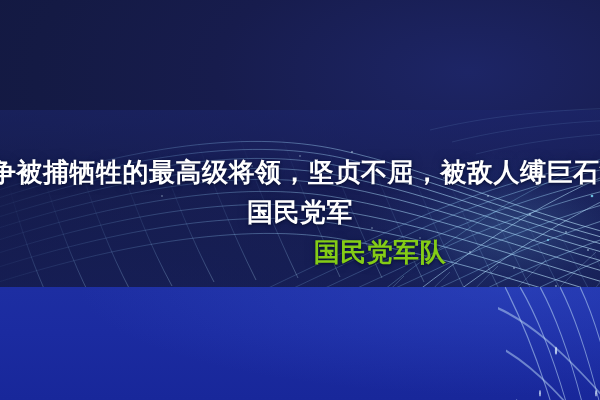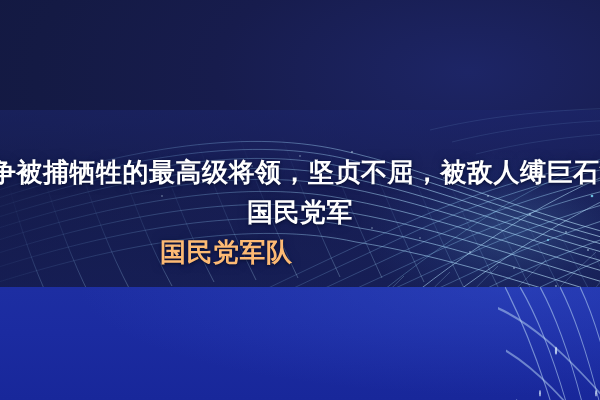--- a/index.html
+++ b/index.html
@@ -99,8 +99,8 @@
     left: 0;
     right: 0;
     top: 232px;
-    text-align: left;
-    color: #fdba74;
+    text-align: center;
+    color: #84cc16;
     font-size: 26px;
     font-weight: bold;
     line-height: 40px;

